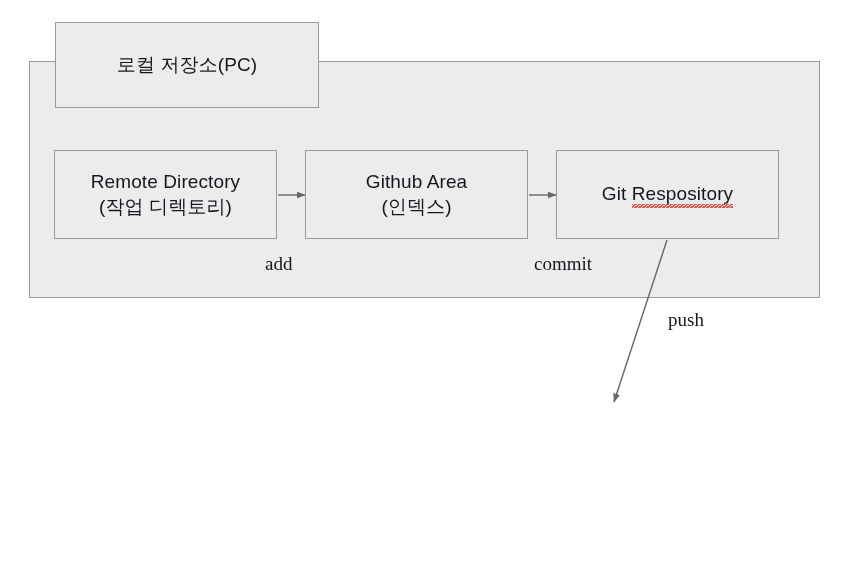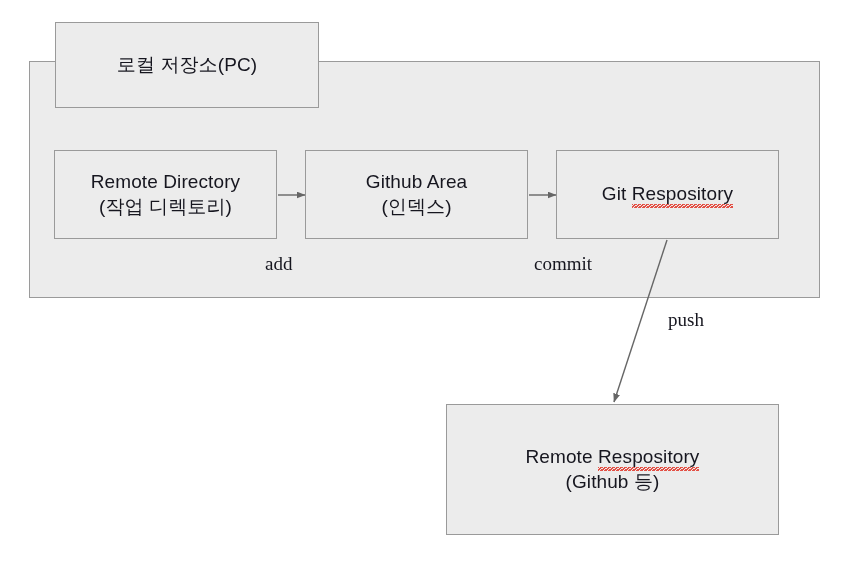--- a/index.html
+++ b/index.html
@@ -179,10 +179,6 @@
     <span class="line1"><span>Git </span><span class="misspelled">Respository</span></span>
   </div>
 
-  <div class="node" id="remote-repository">
-    <span class="line1"><span>Remote </span><span class="misspelled">Respository</span></span>
-    <span class="line2">(Github 등)</span>
-  </div>
 
   <div class="edge-label" id="label-add">add</div>
   <div class="edge-label" id="label-commit">commit</div>

